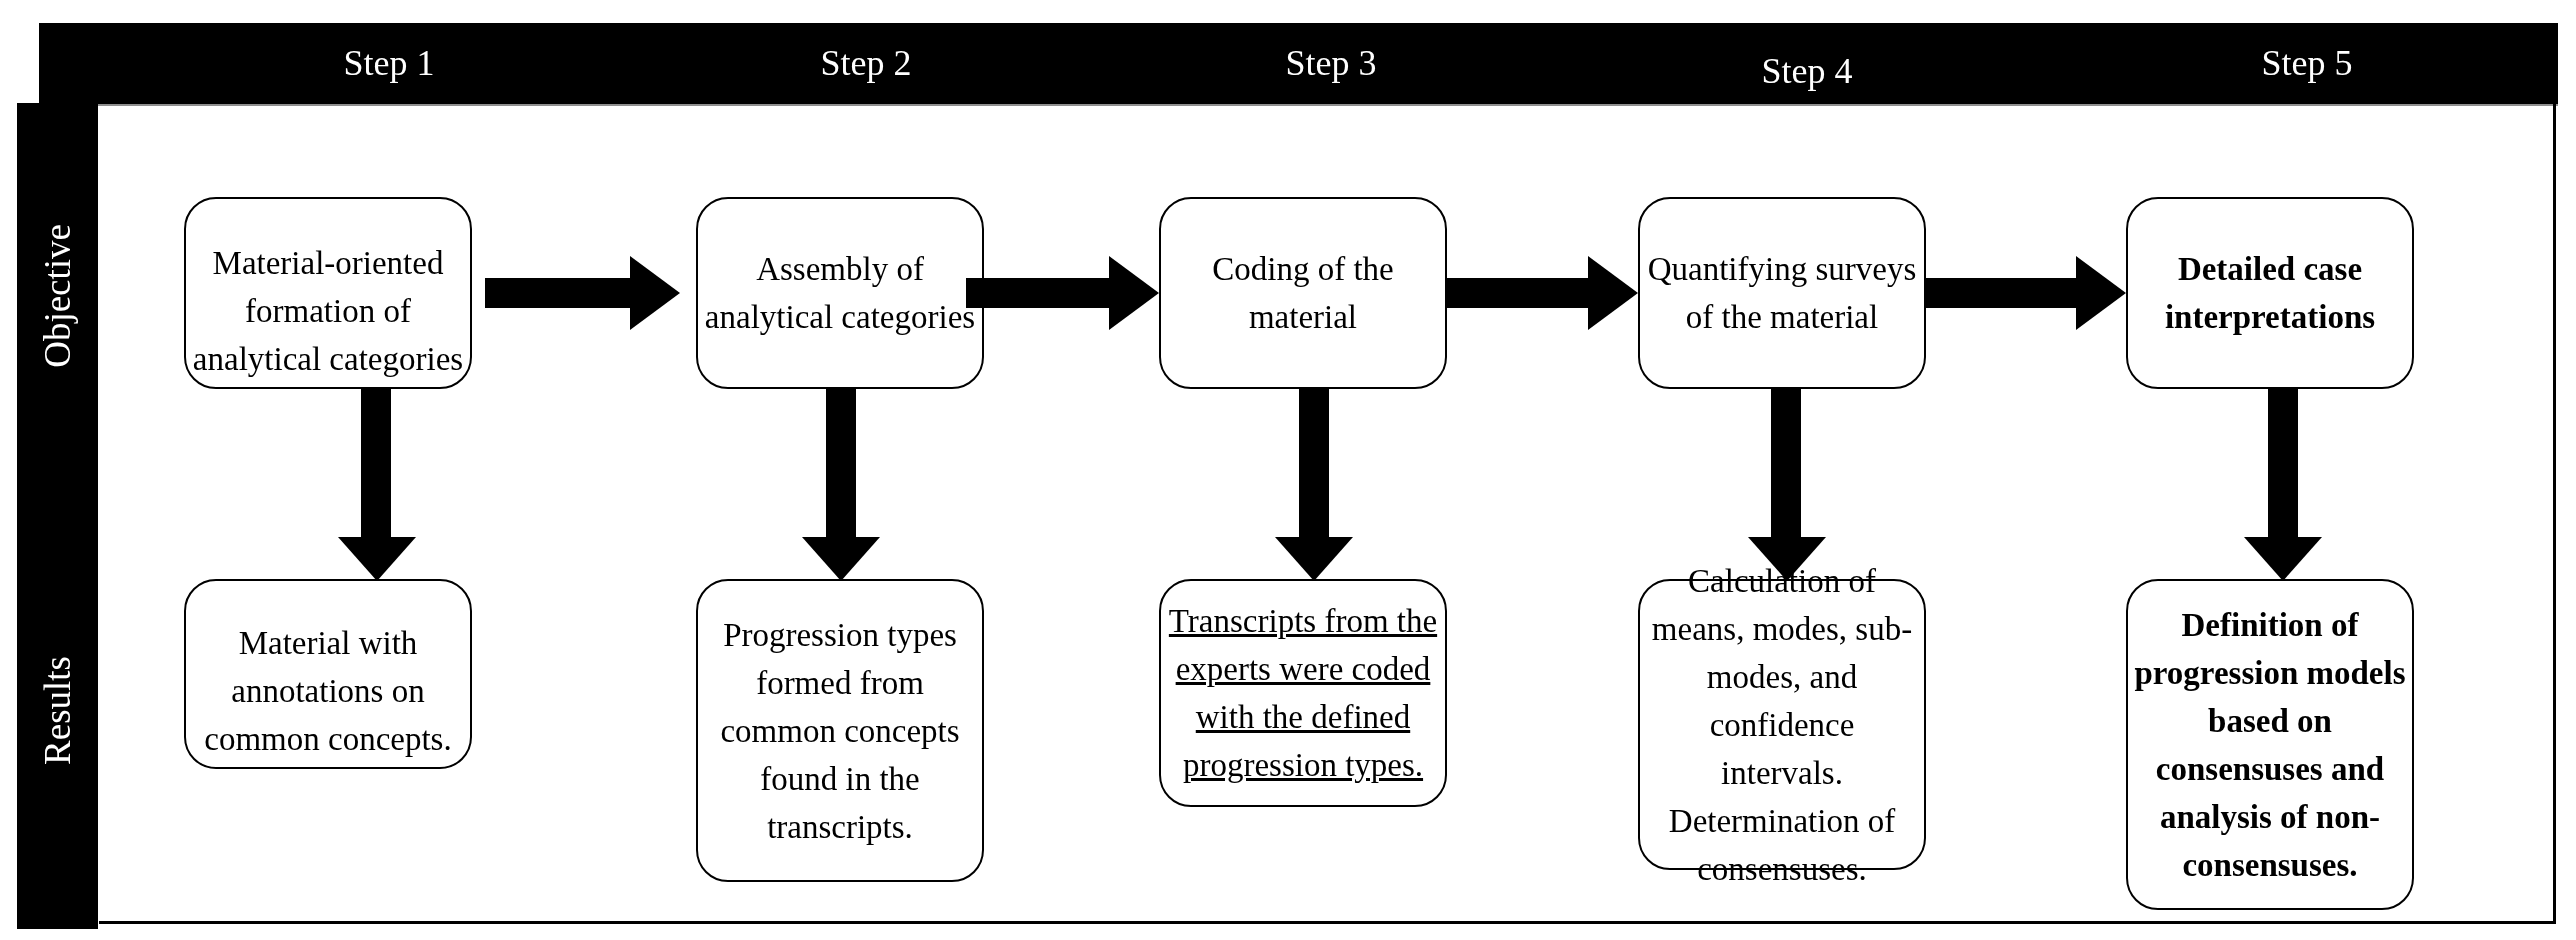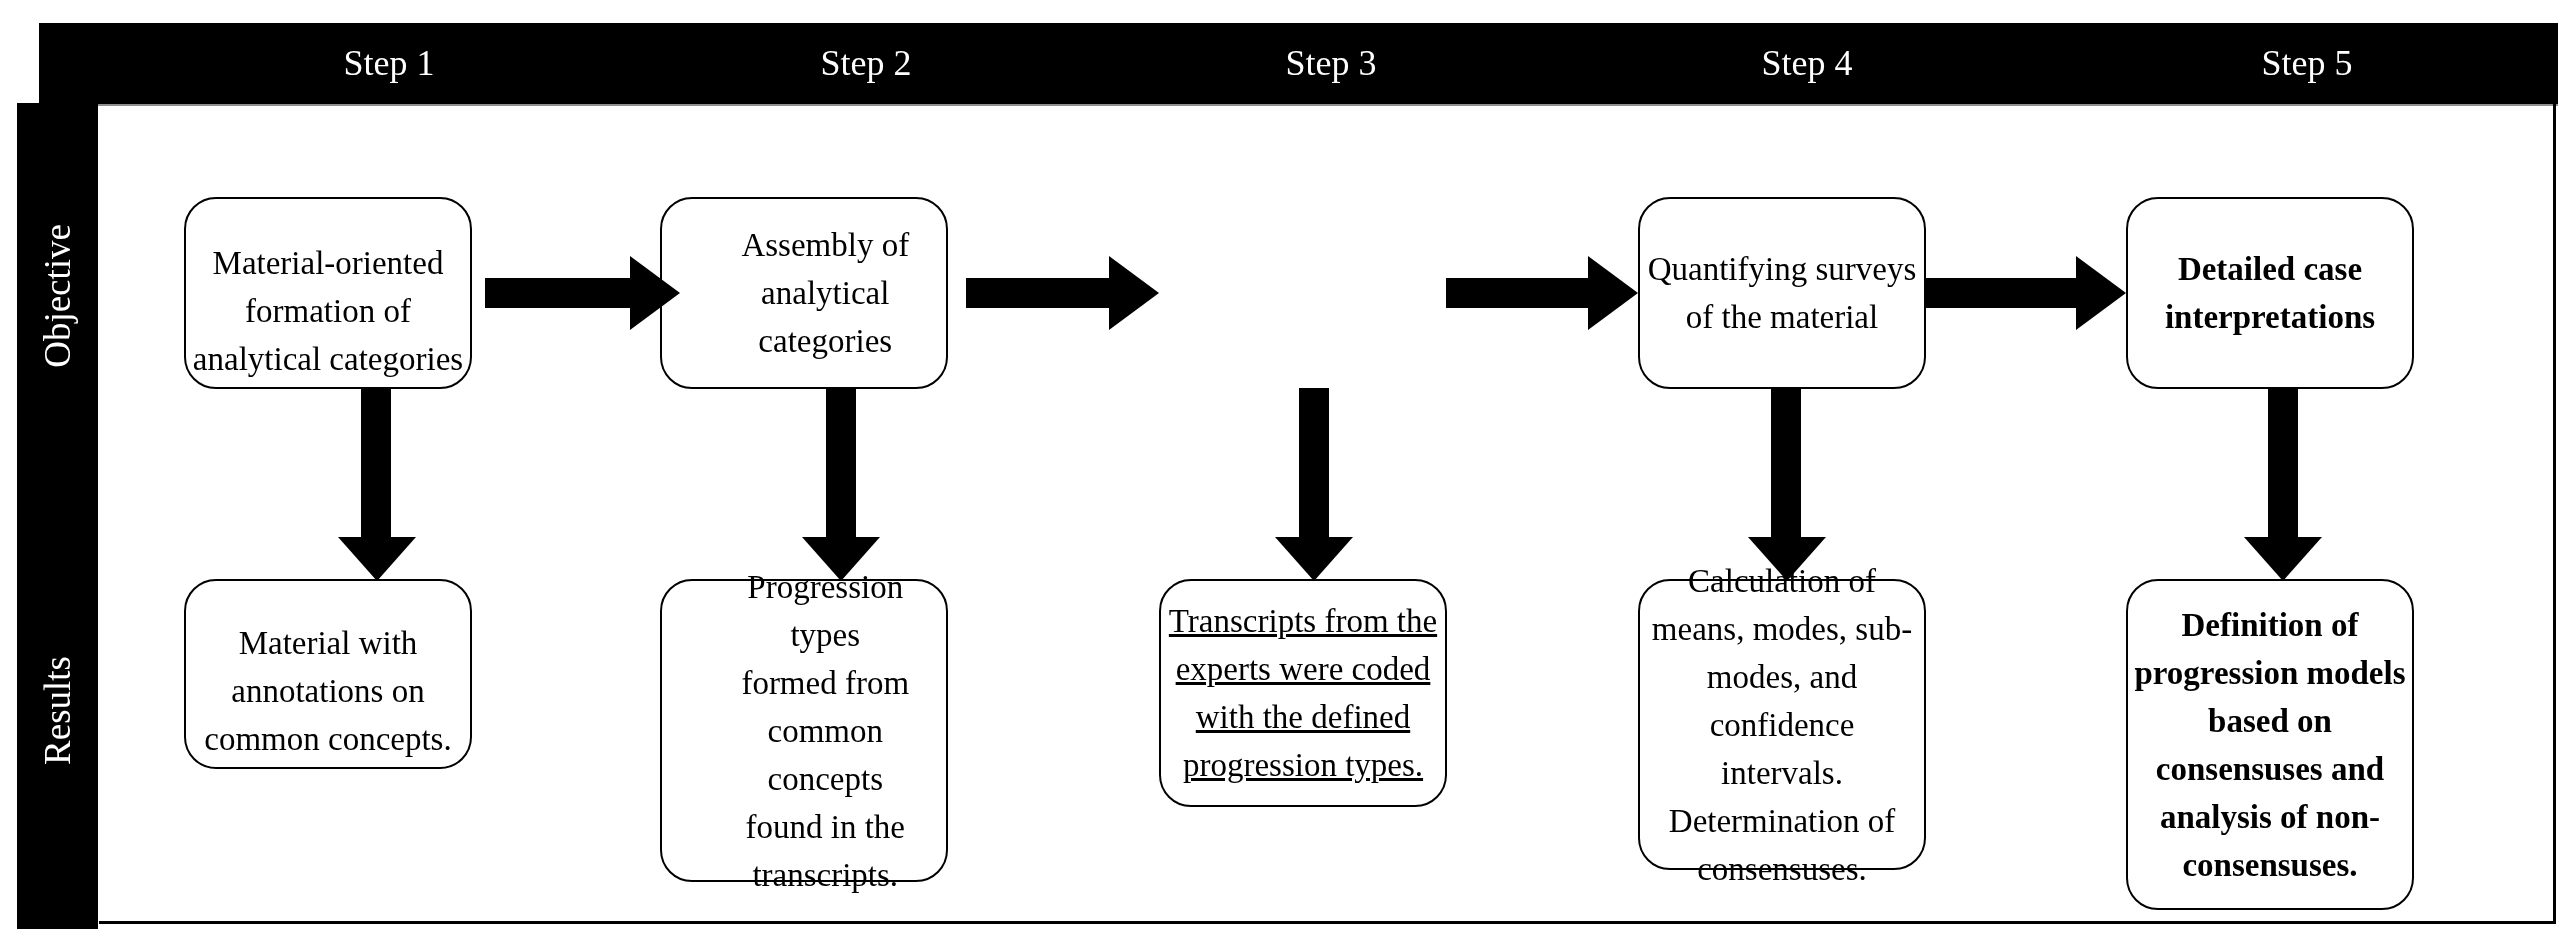--- a/index.html
+++ b/index.html
@@ -32,7 +32,7 @@
   .s0 { left: 389px; }
   .s1 { left: 866px; text-align: center; }
   .s2 { left: 1331px; }
-  .s3 { left: 1807px; }
+  .s3 { left: 1807px; margin-top: 8px; }
   .s4 { left: 2307px; }
   
   .sidebar {

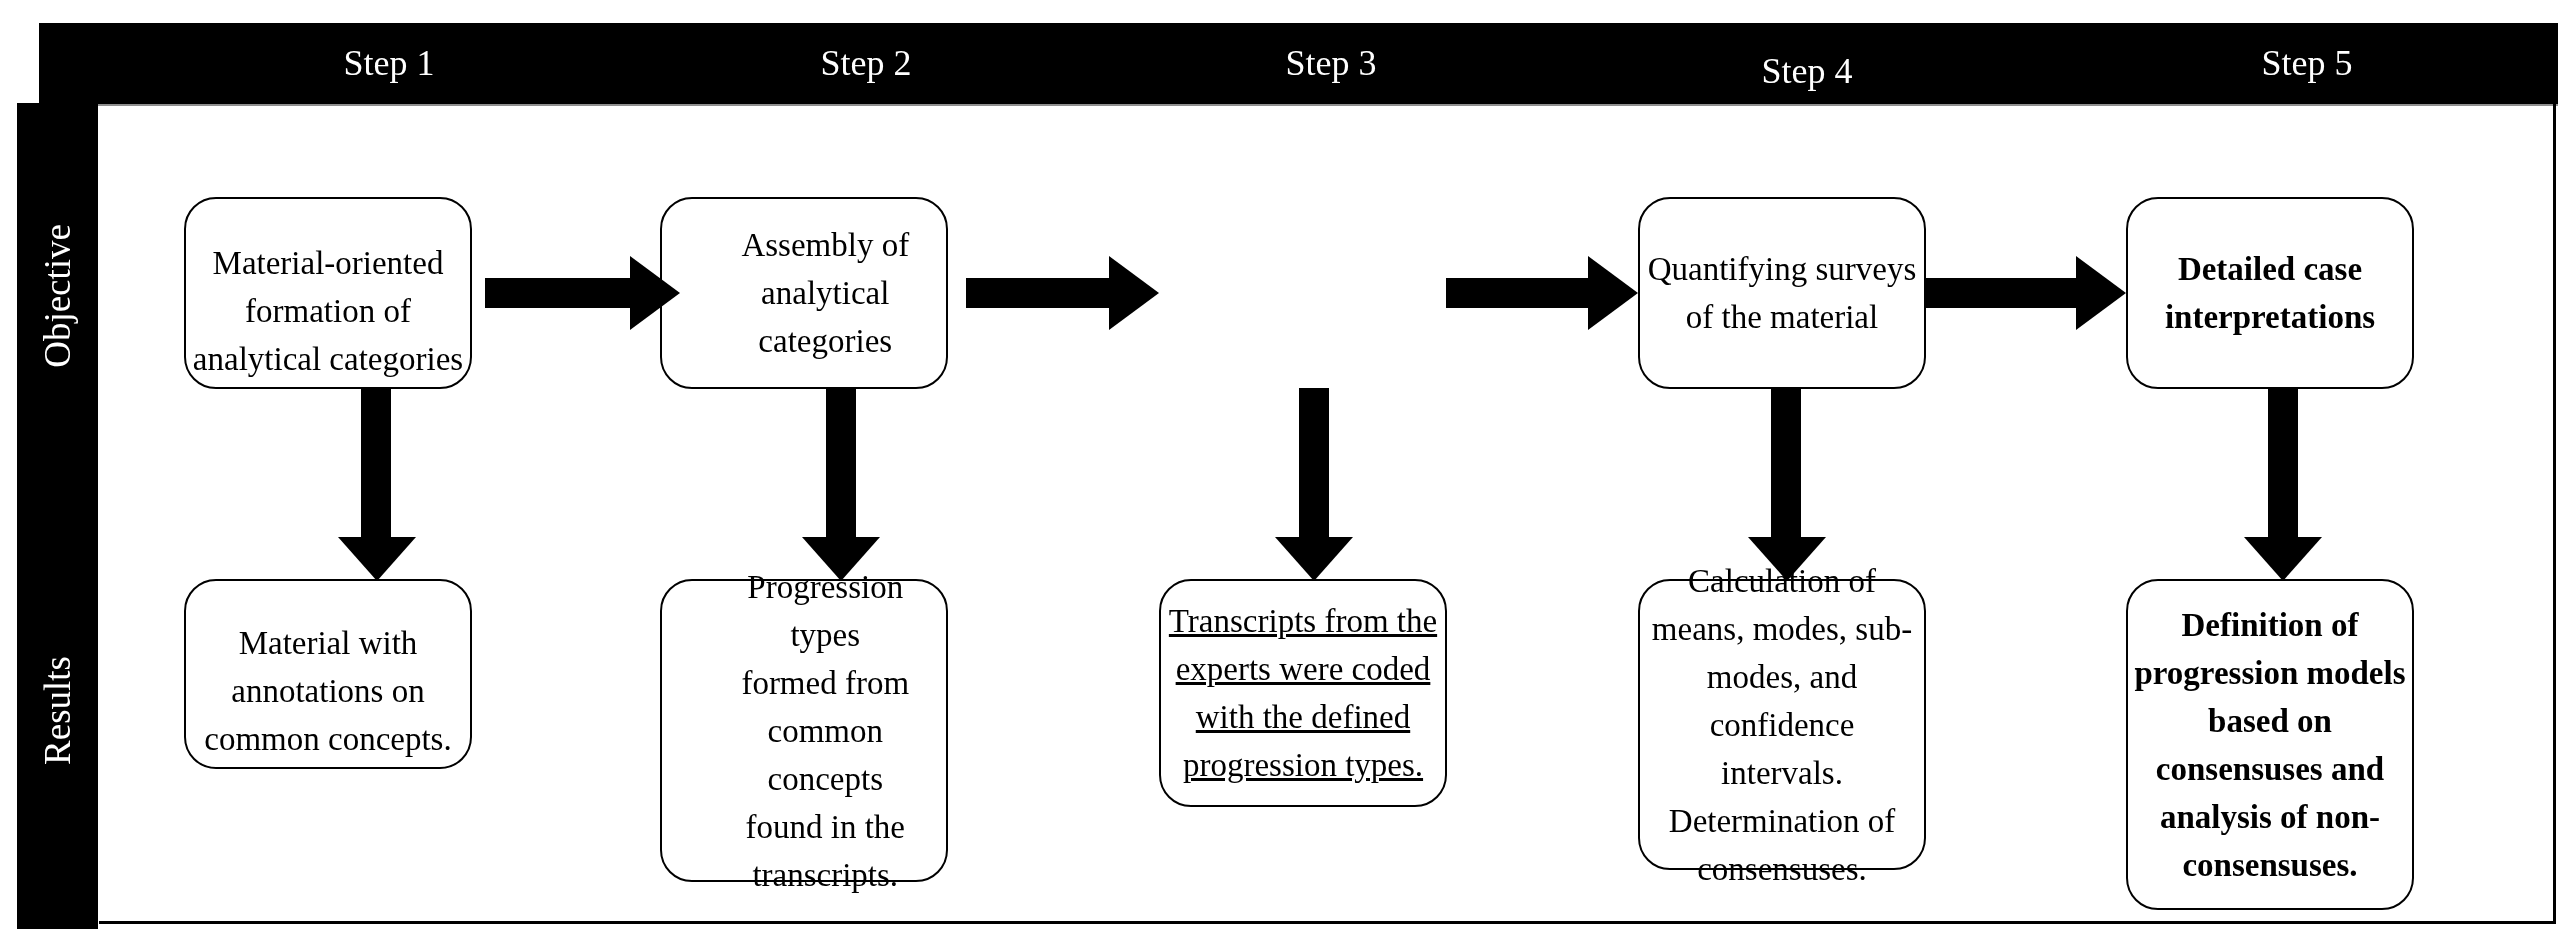--- a/index.html
+++ b/index.html
@@ -76,7 +76,7 @@
   .obox { top: 197px; height: 192px; }
   .rbox { top: 579px; }
   .x0 { left: 184px; align-items: flex-end; }
-  .x1 { left: 660px; padding-left: 48px; }
+  .x1 { left: 696px; }
   .x2 { left: 1159px; }
   .x3 { left: 1638px; }
   .x4 { left: 2126px; font-weight: bold; }

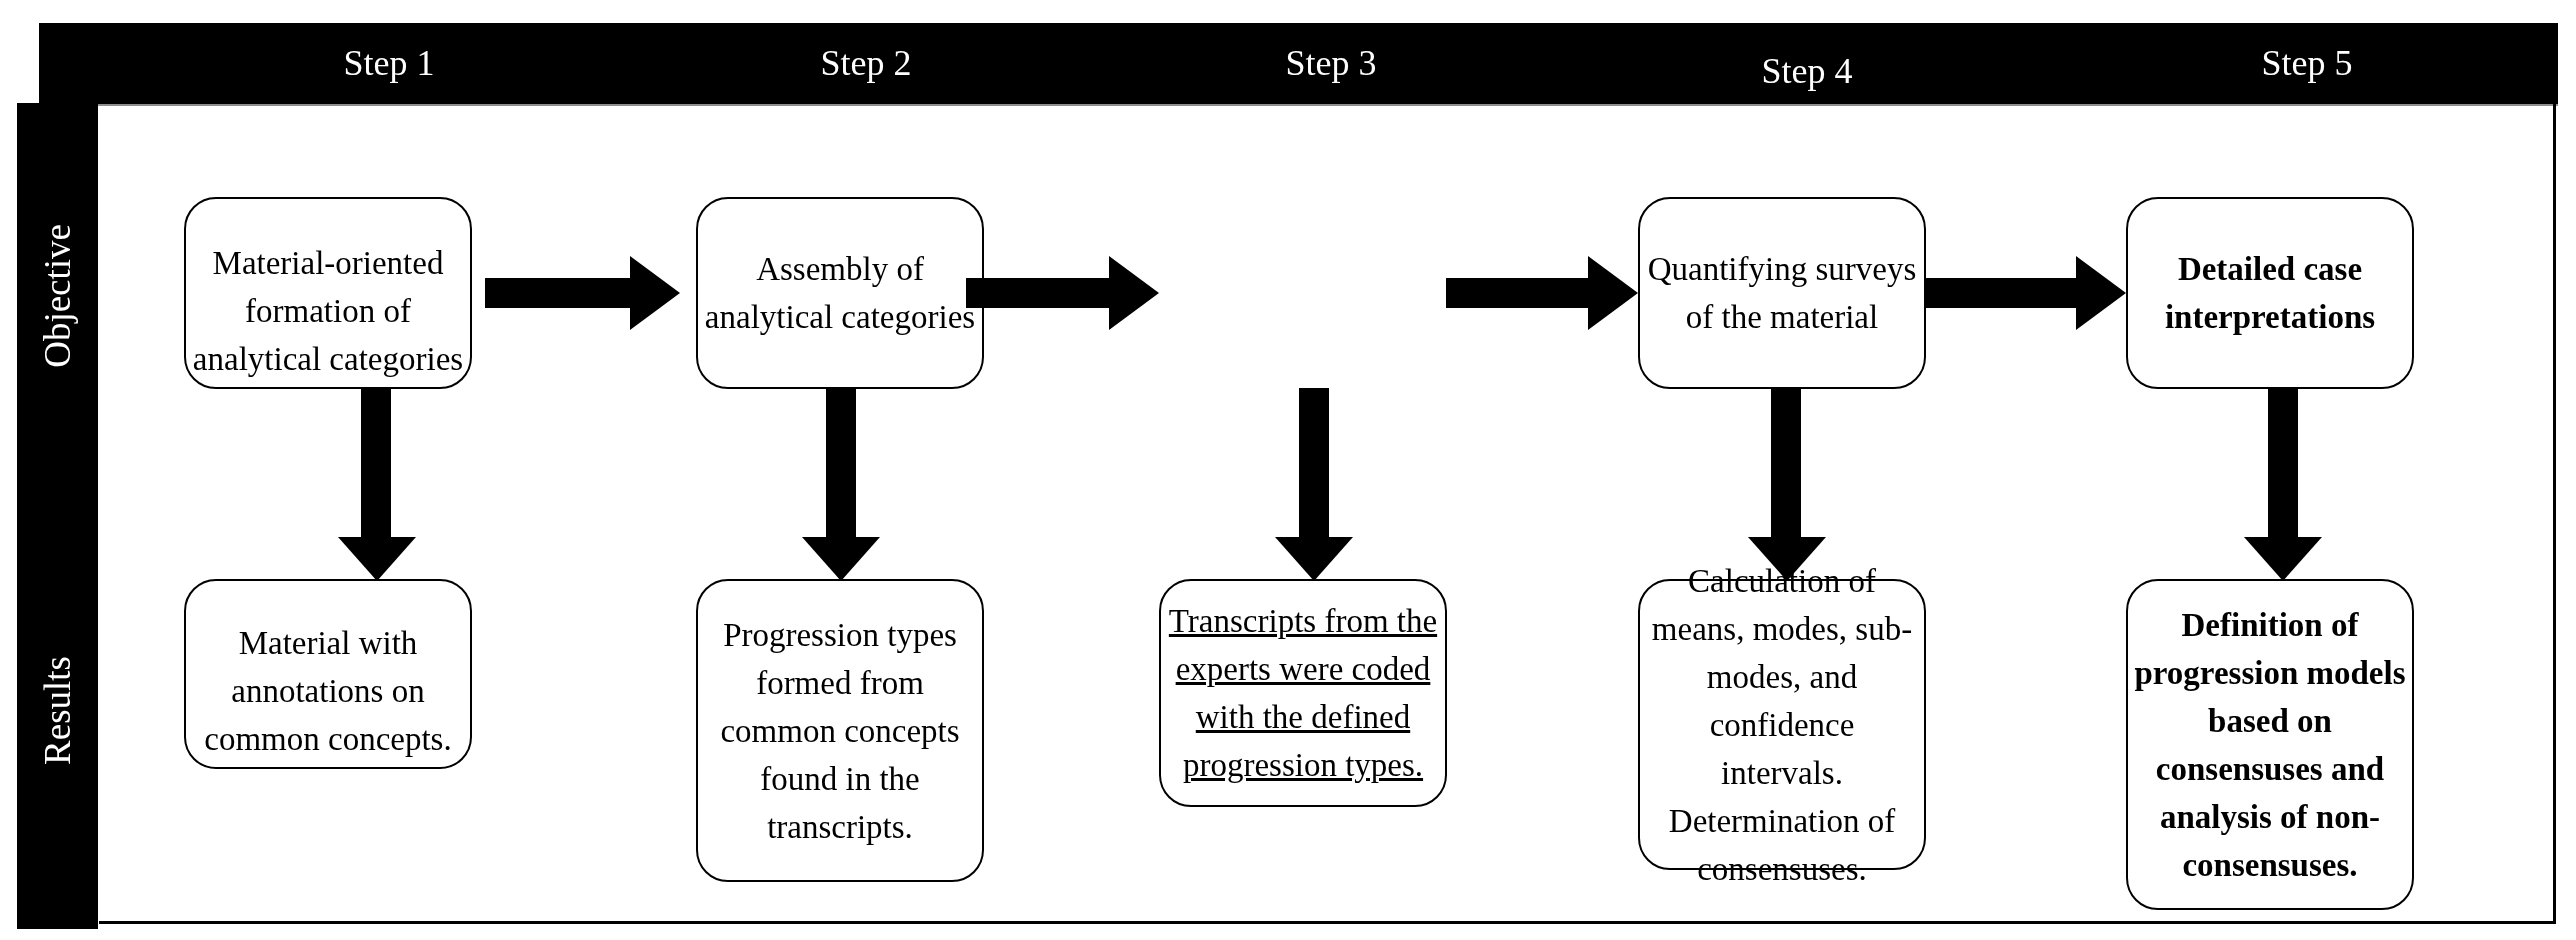--- a/index.html
+++ b/index.html
@@ -143,6 +143,10 @@
     <span>Assembly of
 analytical categories</span>
   </div>
+  <div class="box obox x2">
+    <span>Coding of the
+material</span>
+  </div>
   <div class="box obox x3">
     <span>Quantifying surveys
 of the material</span>

